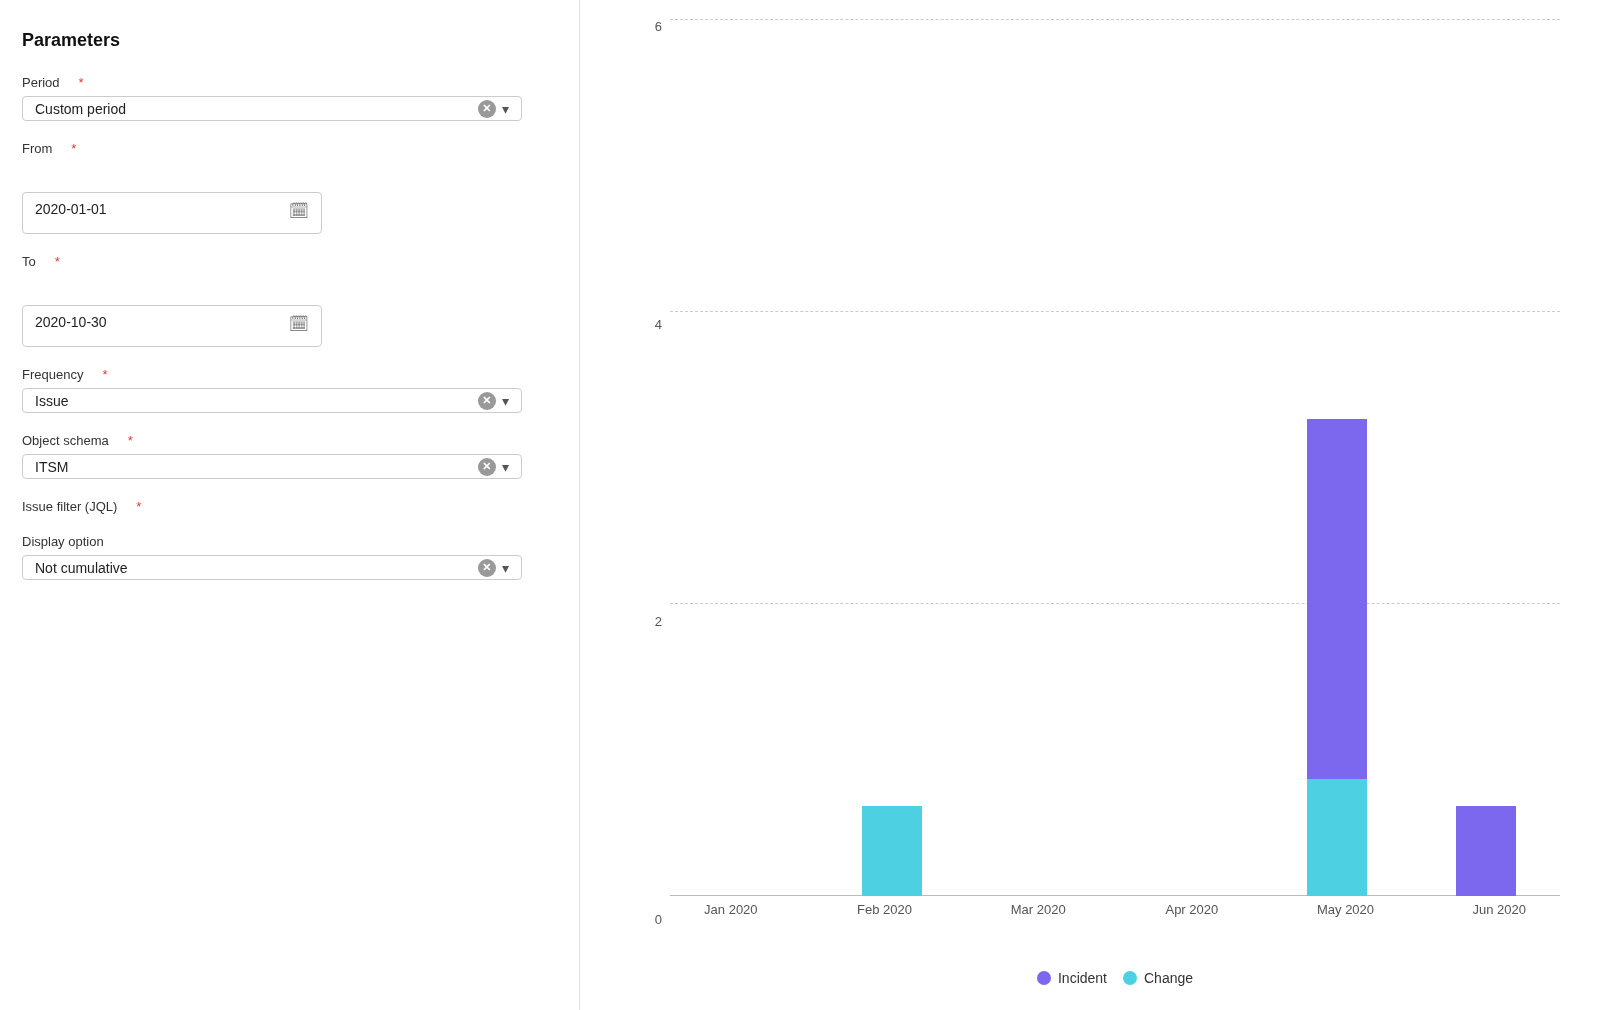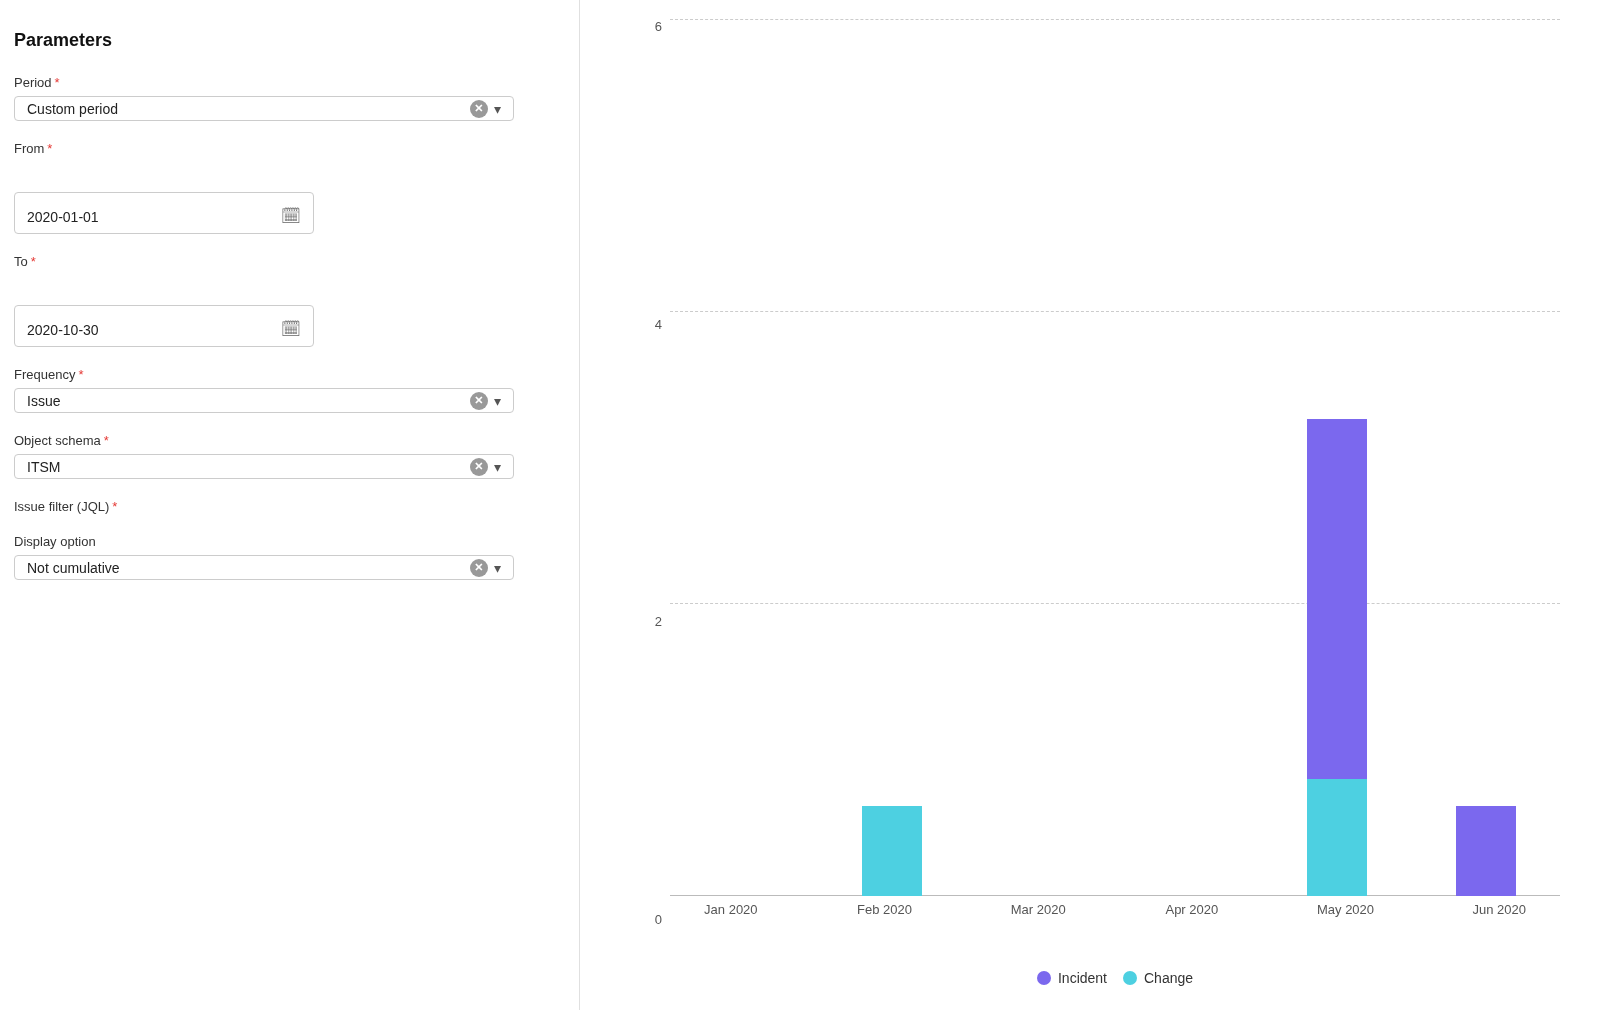--- a/index.html
+++ b/index.html
@@ -15,7 +15,7 @@
     
     .left-panel {
       width: 580px;
-      padding: 30px 14px;
+      padding: 30px 22px;
       border-right: 1px solid #e0e0e0;
       flex-shrink: 0;
     }

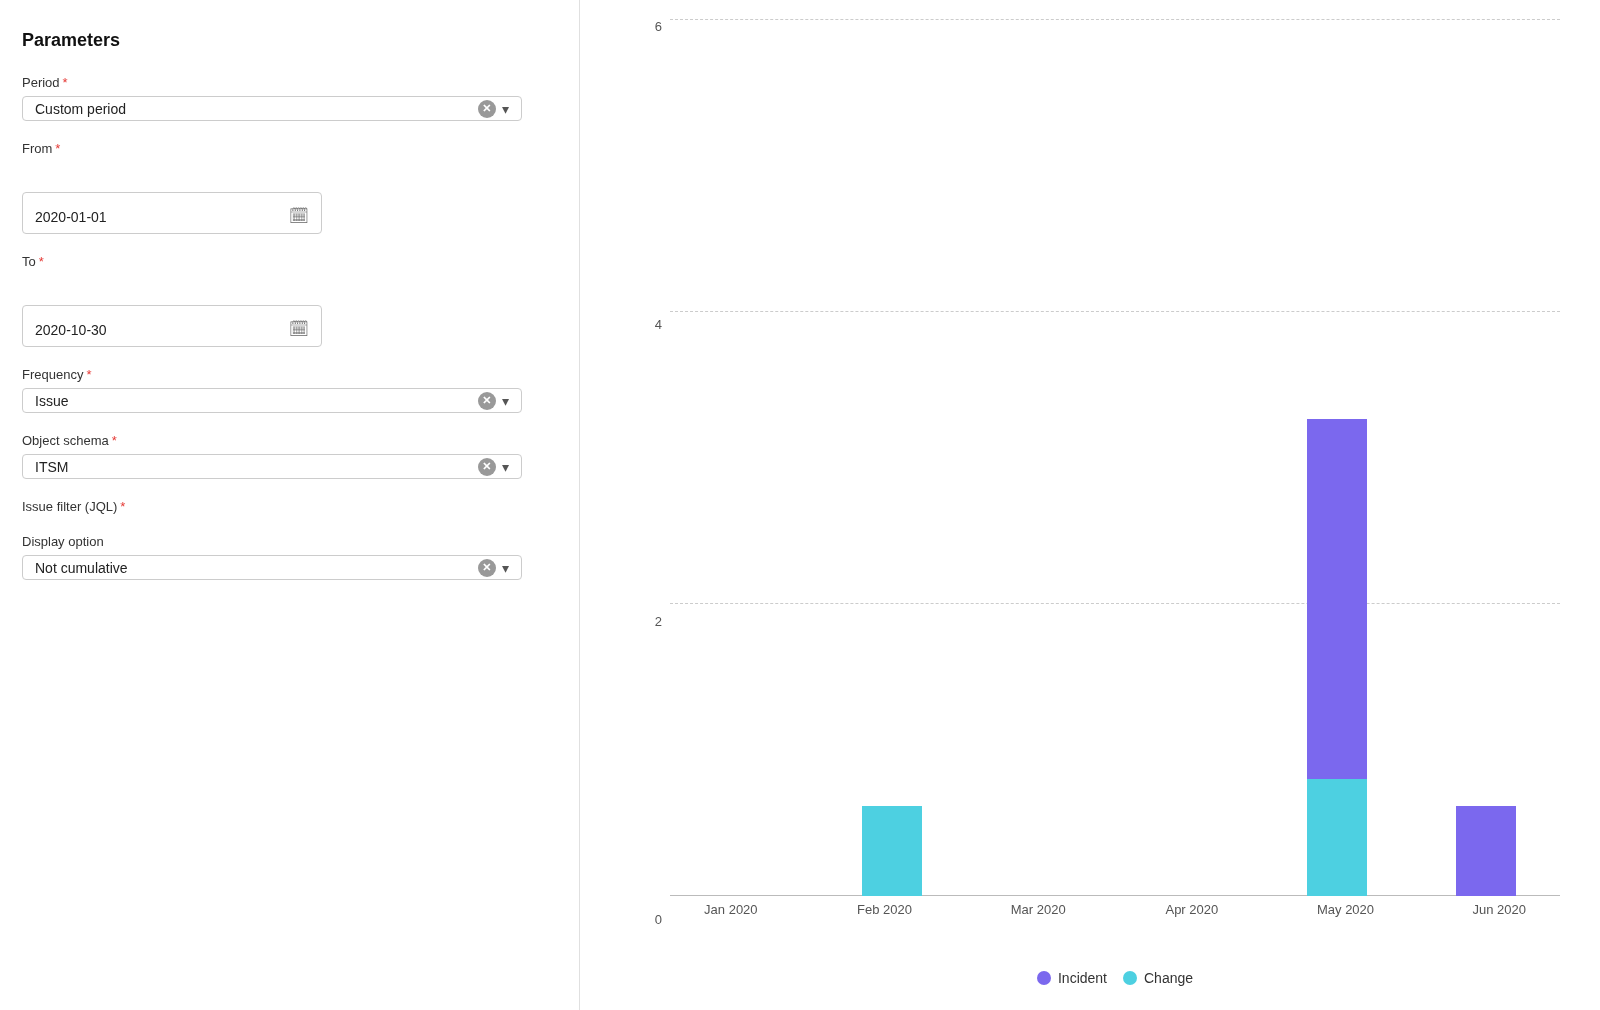--- a/index.html
+++ b/index.html
@@ -34,7 +34,7 @@
       margin-bottom: 6px;
       display: flex;
       align-items: center;
-      gap: 3px;
+      gap: 19px;
     }
     .field-label .required {
       color: #e53935;

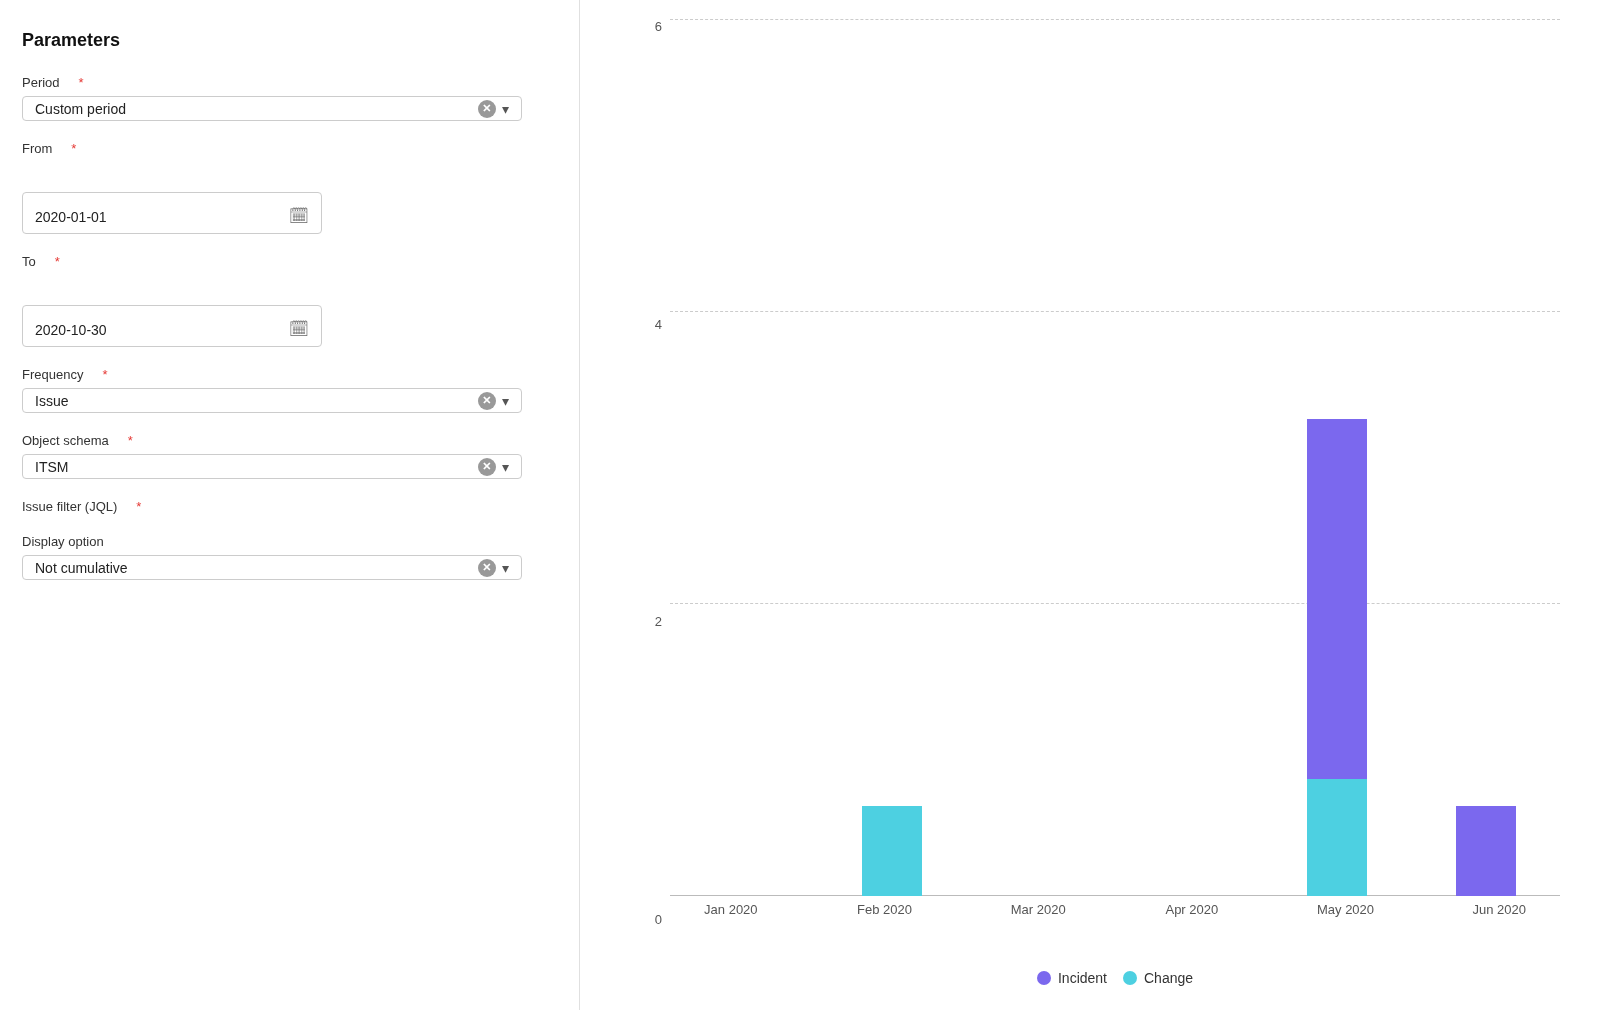--- a/index.html
+++ b/index.html
@@ -82,7 +82,7 @@
     .date-wrapper {
       position: relative;
       display: flex;
-      align-items: flex-end;
+      align-items: flex-start;
       border: 1.5px solid #ccc;
       border-radius: 4px;
       background: #fff;

